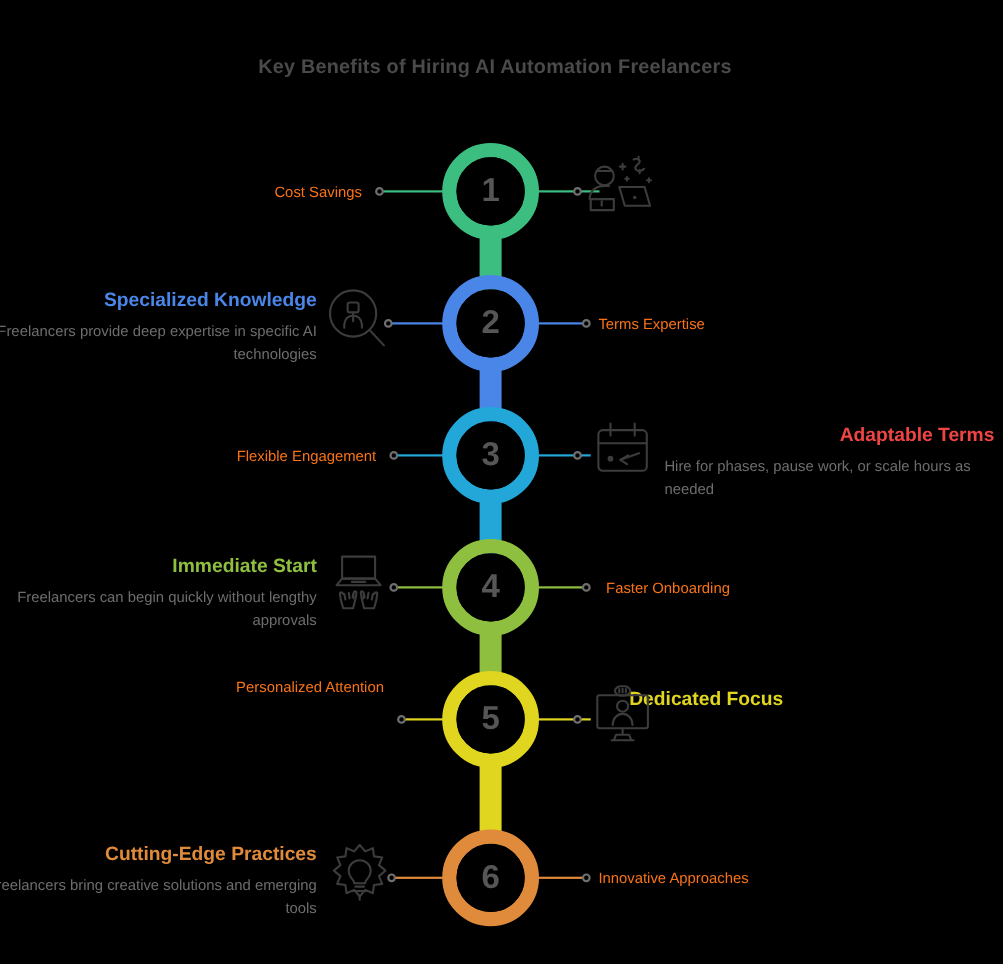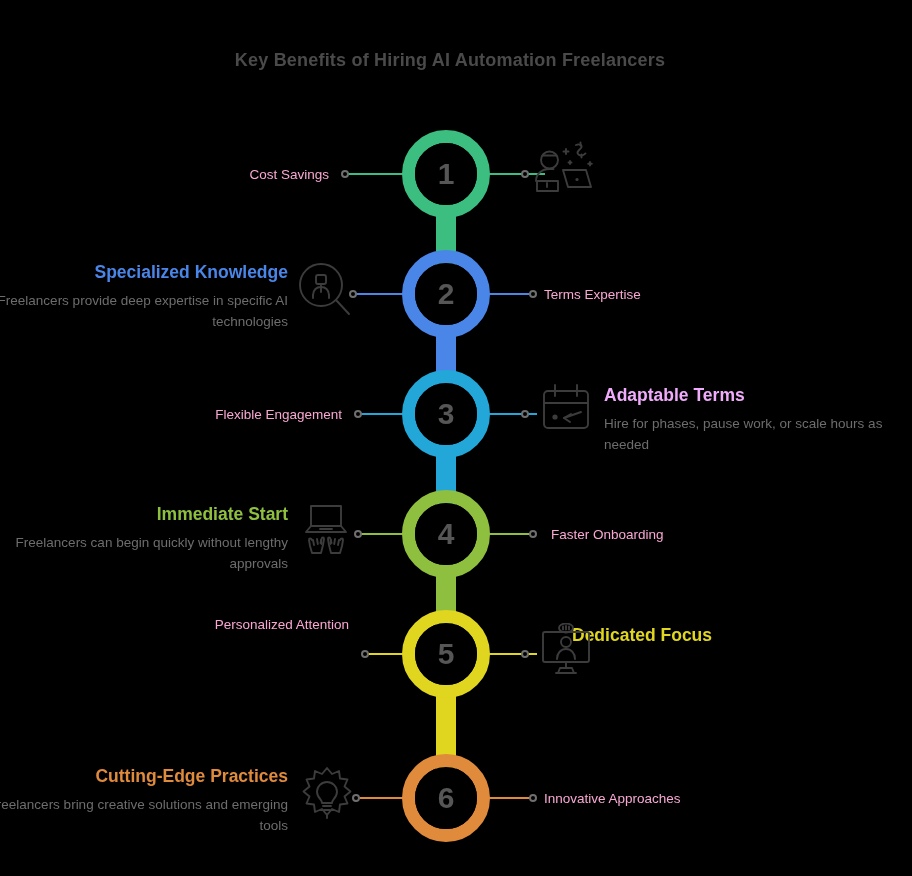--- a/index.html
+++ b/index.html
@@ -55,7 +55,7 @@
 
   
   .plain {
-    position: absolute; font-size: 13.5px; color: #f9a8d4;
+    position: absolute; font-size: 13.5px; color: #f97316;
     white-space: nowrap; line-height: 1.3;
   }
   .plain.right-al { text-align: right; }

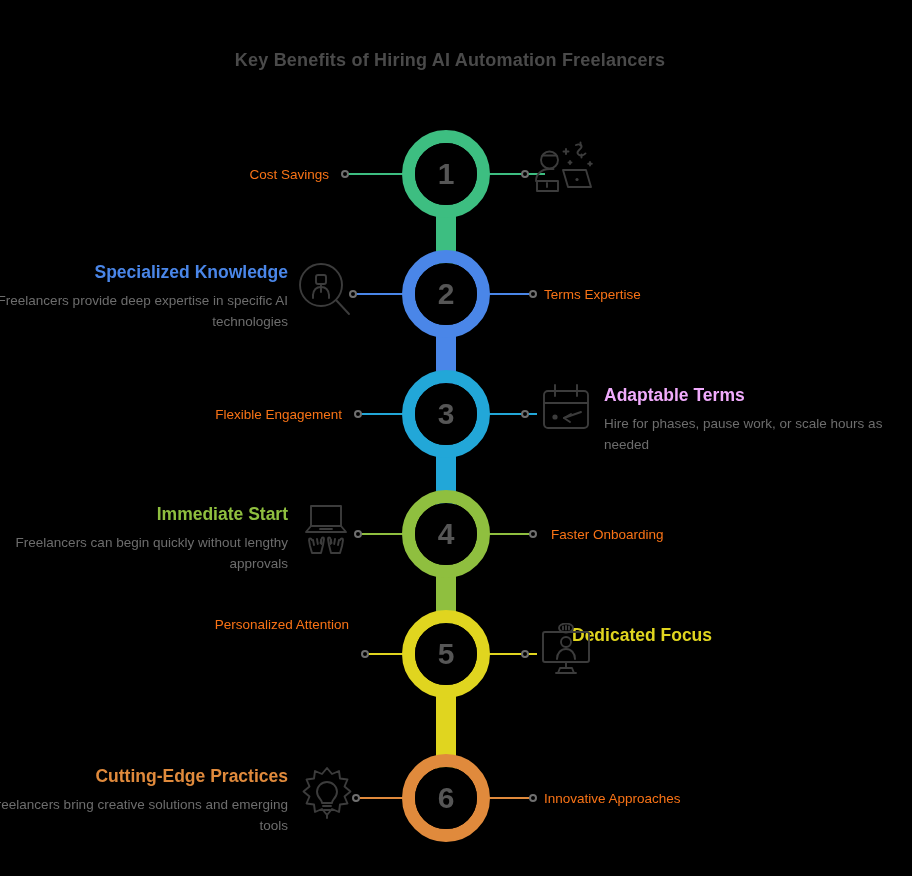--- a/index.html
+++ b/index.html
@@ -159,7 +159,7 @@
     </svg>
   </div>
   <div class="block" style="top:385px;left:604px;width:300px;">
-    <div class="head" style="color: #f0abfc;">Adaptable Terms</div>
+    <div class="head" style="color: #ef4444; text-align: right;">Adaptable Terms</div>
     <div class="desc">Hire for phases, pause work, or scale hours as needed</div>
   </div>
 

